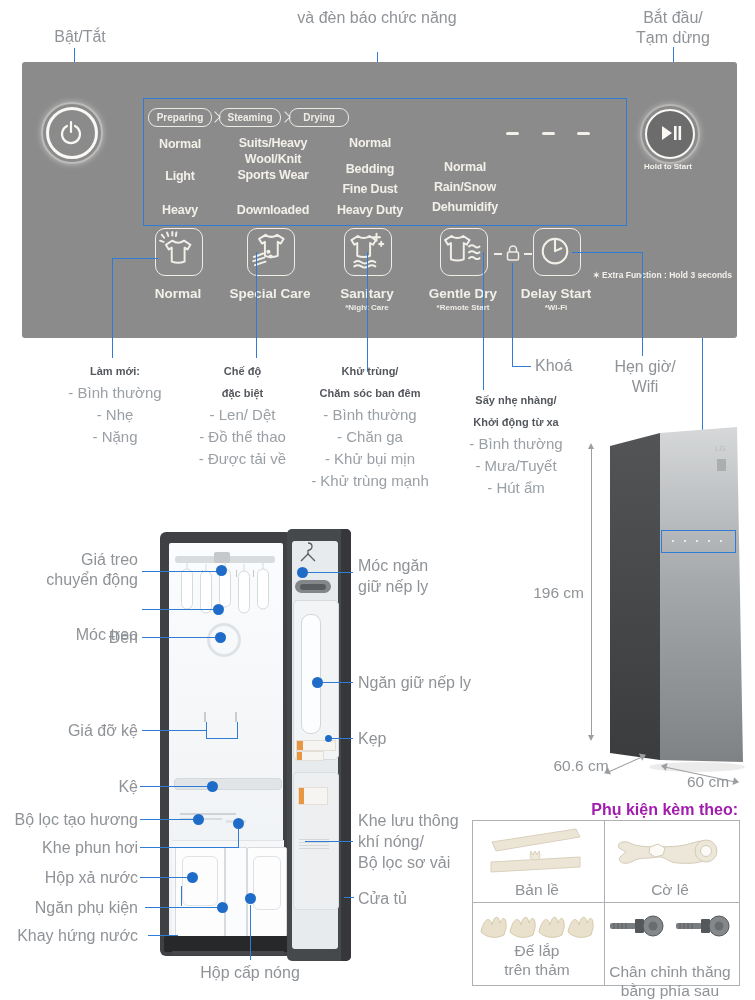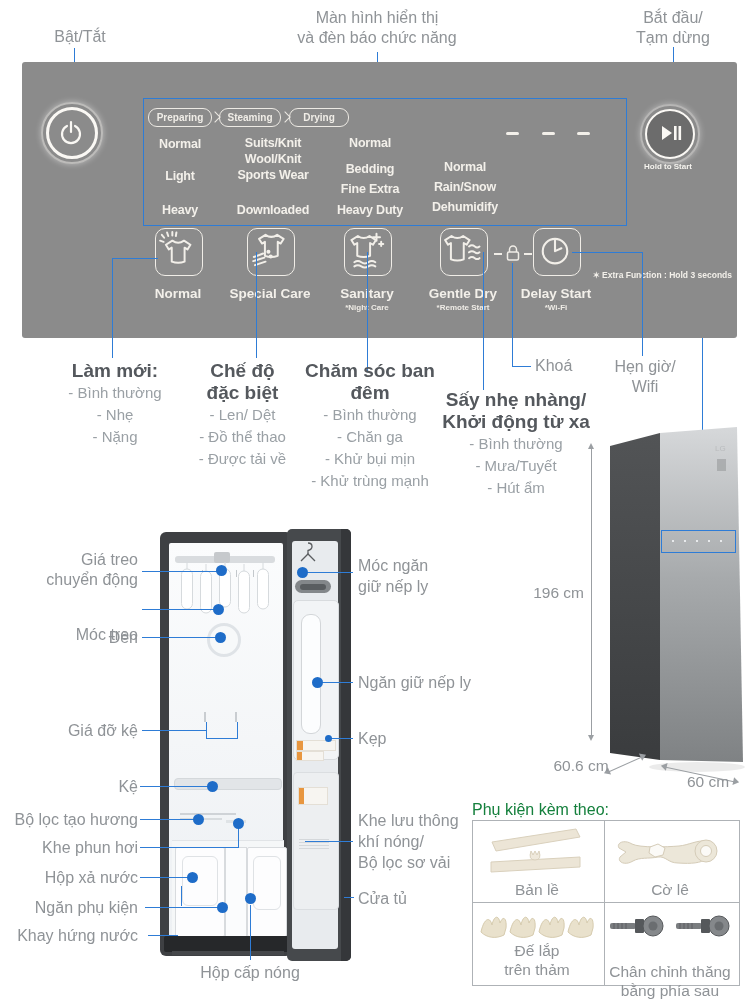--- a/index.html
+++ b/index.html
@@ -39,7 +39,6 @@
 
   <div class="callout" style="left:30px;top:27px;width:100px;">Bật/Tắt</div>
   <div class="callout" style="left:277px;top:8px;width:200px;">
-    <div>Màn hình hiển thị</div>
     <div>và đèn báo chức năng</div>
   </div>
   <div class="callout" style="left:613px;top:8px;width:120px;">

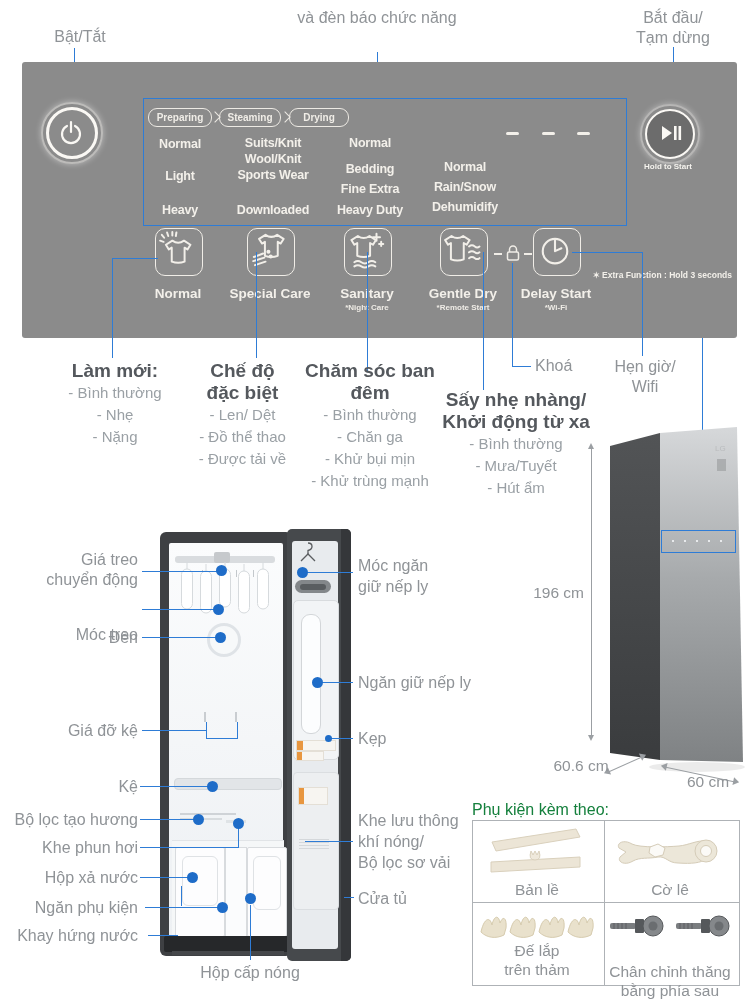--- a/index.html
+++ b/index.html
@@ -81,7 +81,7 @@
     <div class="prog" style="left:113px;top:107px;">Light</div>
     <div class="prog" style="left:113px;top:141px;">Heavy</div>
 
-    <div class="prog" style="left:206px;top:74px;">Suits/Knit</div>
+    <div class="prog" style="left:206px;top:74px;">Suits/Heavy</div>
     <div class="prog" style="left:206px;top:90px;">Wool/Knit</div>
     <div class="prog" style="left:206px;top:106px;">Sports Wear</div>
     <div class="prog" style="left:206px;top:141px;">Downloaded</div>

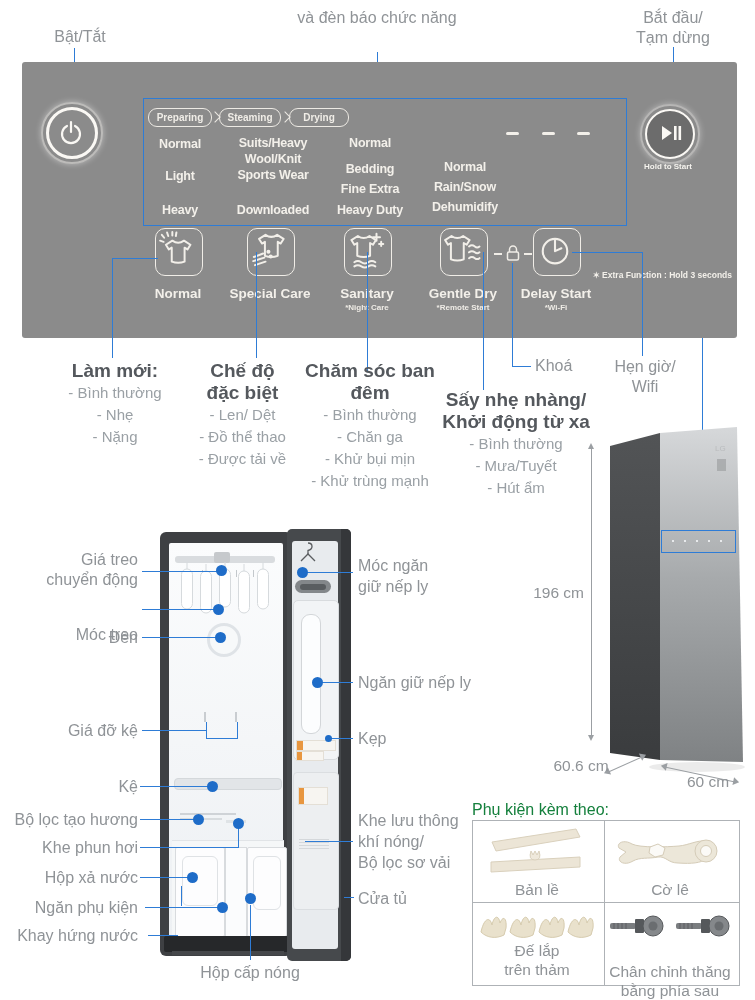--- a/index.html
+++ b/index.html
@@ -88,7 +88,7 @@
 
     <div class="prog" style="left:303px;top:74px;">Normal</div>
     <div class="prog" style="left:303px;top:100px;">Bedding</div>
-    <div class="prog" style="left:303px;top:120px;">Fine Extra</div>
+    <div class="prog" style="left:303px;top:120px;">Fine Dust</div>
     <div class="prog" style="left:303px;top:141px;">Heavy Duty</div>
 
     <div class="prog" style="left:398px;top:98px;">Normal</div>

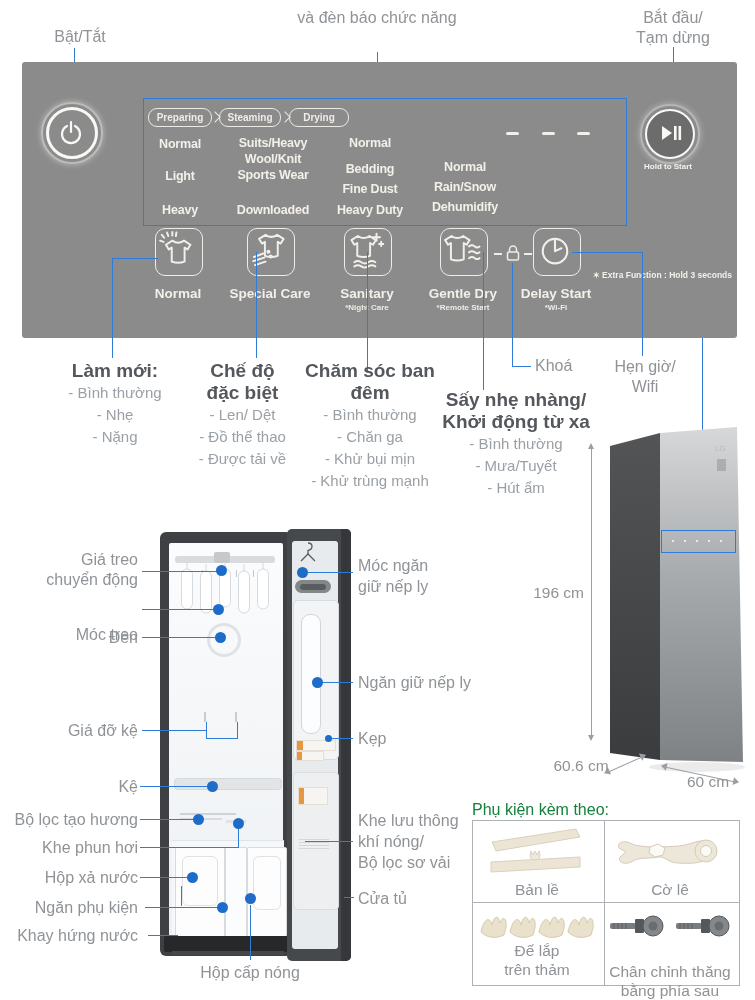--- a/index.html
+++ b/index.html
@@ -11,7 +11,7 @@
   .dot{position:absolute;width:11px;height:11px;border-radius:50%;background:#1e6cc8;}
   .dot.sm{width:7px;height:7px;}
   .grp{position:absolute;text-align:center;}
-  .grp .t{color:#54585d;font-weight:bold;font-size:19px;line-height:22px;}
+  .grp .t{color:#54585d;font-weight:bold;font-size:11px;line-height:22px;}
   .grp .i{color:#9aa0a5;font-size:15px;line-height:22px;}
   .panel{position:absolute;left:22px;top:62px;width:715px;height:276px;background:#8b8b8b;border-radius:3px;}
   .tag{position:absolute;height:17px;border:1px solid #edeae4;border-radius:9px;color:#f0ede7;

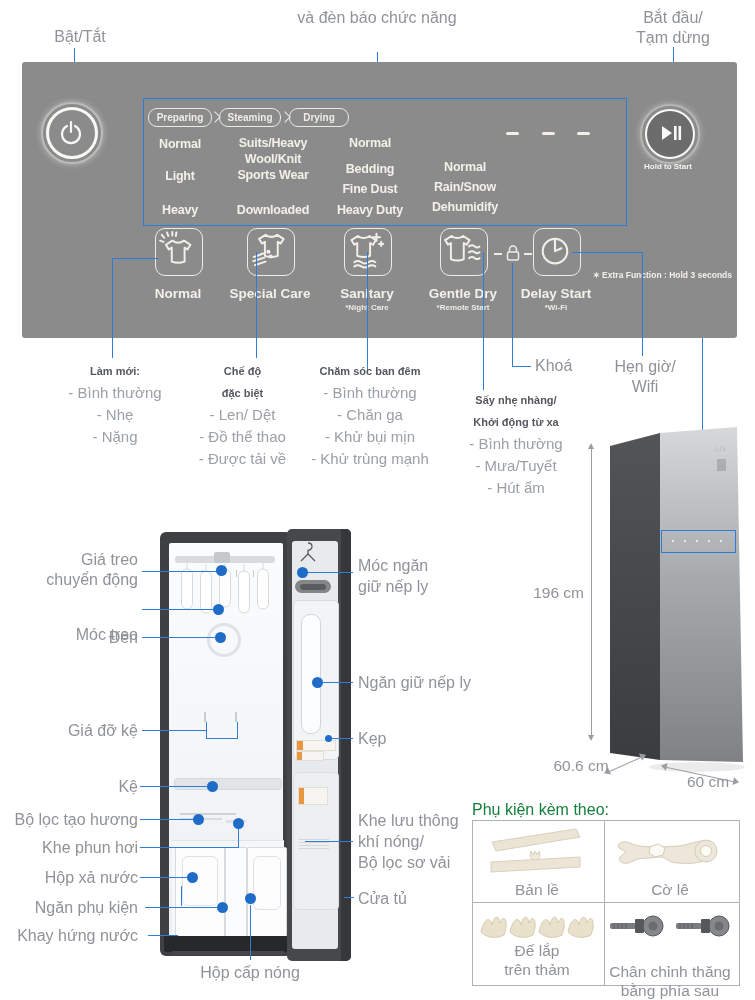--- a/index.html
+++ b/index.html
@@ -192,6 +192,7 @@
     <div class="i">- Được tải về</div>
   </div>
   <div class="grp" style="left:288px;top:360px;width:164px;">
+    <div class="t">Khử trùng/</div>
     <div class="t">Chăm sóc ban đêm</div>
     <div class="i">- Bình thường</div>
     <div class="i">- Chăn ga</div>

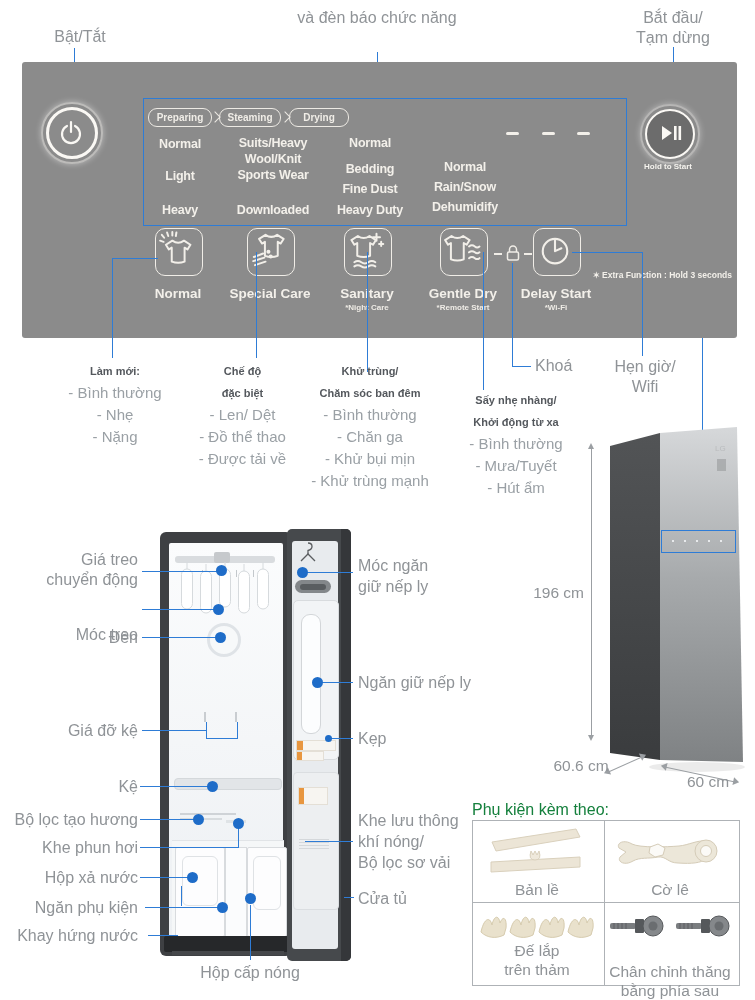--- a/index.html
+++ b/index.html
@@ -433,7 +433,7 @@
   </div>
   <div class="dim" style="left:680px;top:773px;width:56px;text-align:center;">60 cm</div>
 
-  <div class="abs" style="left:472px;top:801px;width:266px;text-align:left;color:#15803d;font-size:16px;">Phụ kiện kèm theo:</div>
+  <div class="abs" style="left:472px;top:801px;width:266px;text-align:right;color:#a21caf;font-size:16px;font-weight:bold;">Phụ kiện kèm theo:</div>
   <div class="abs" style="left:472px;top:820px;width:266px;height:164px;border:1px solid #aeb2b6;">
     <div class="tline" style="left:131px;top:0;width:1px;height:164px;"></div>
     <div class="tline" style="left:0;top:81px;width:266px;height:1px;"></div>

